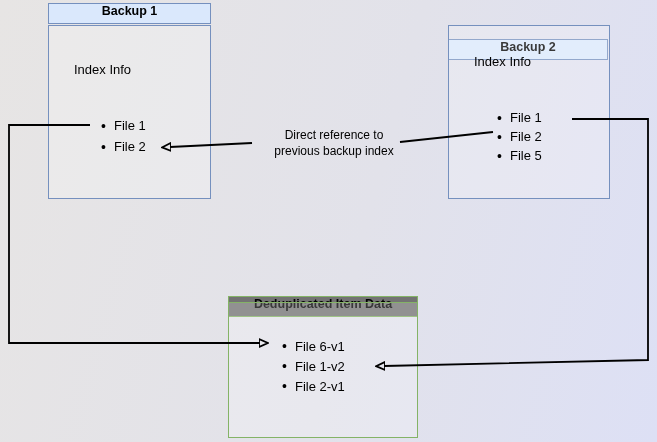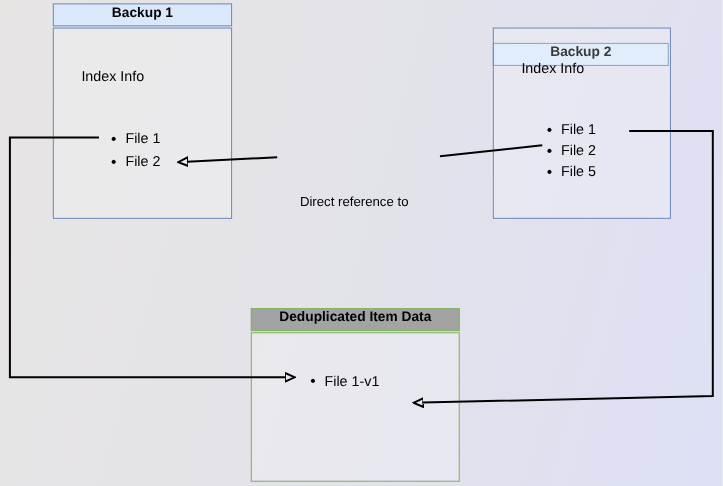--- a/index.html
+++ b/index.html
@@ -102,7 +102,7 @@
   </div>
 </div>
 
-<div class="edge-label" style="left:232px; top:127px; width:180px;margin-top:48px;">
+<div class="edge-label" style="left:244px; top:127px; width:180px;">
   <div>Direct reference to</div>
 </div>
 

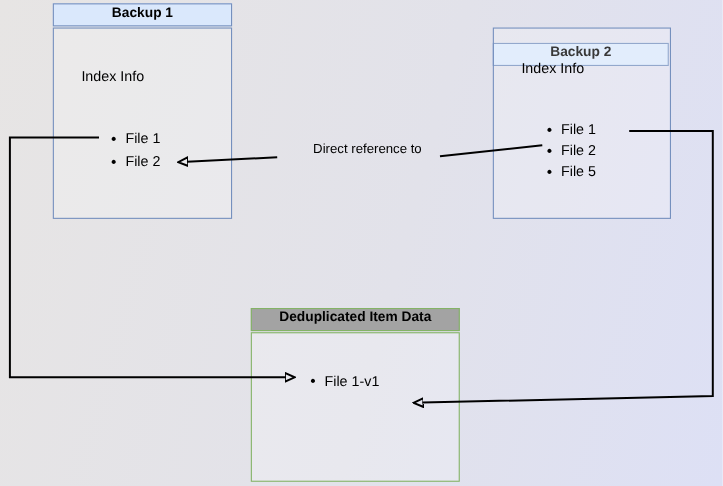--- a/index.html
+++ b/index.html
@@ -104,6 +104,7 @@
 
 <div class="edge-label" style="left:244px; top:127px; width:180px;">
   <div>Direct reference to</div>
+  <div>previous backup index</div>
 </div>
 
 <svg class="arrows" width="657" height="442" viewBox="0 0 657 442">

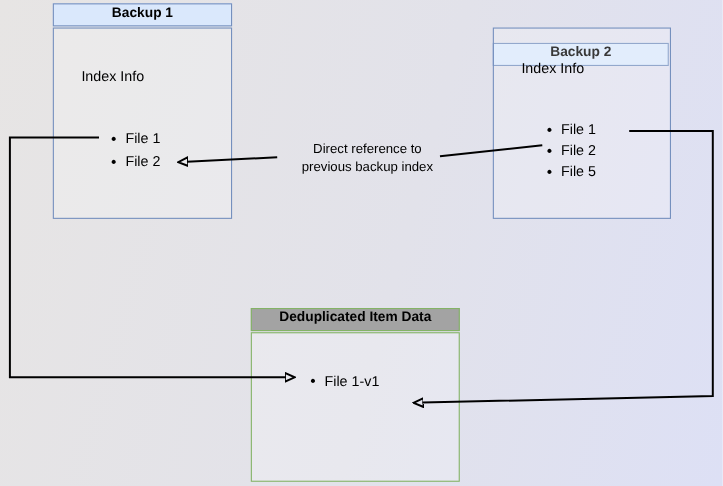--- a/index.html
+++ b/index.html
@@ -25,7 +25,7 @@
     background: rgba(255,255,255,0.22);
     box-sizing: border-box;
   }
-  .green .box-header { background: #a3a3a3; border-color: #84b366; }
+  .green .box-header { background: #737373; border-color: #84b366; margin-top: 16px; }
   .green-body { border-color: #84b366 !important; }
 
   .index-label { position: absolute; font-size: 13px; }

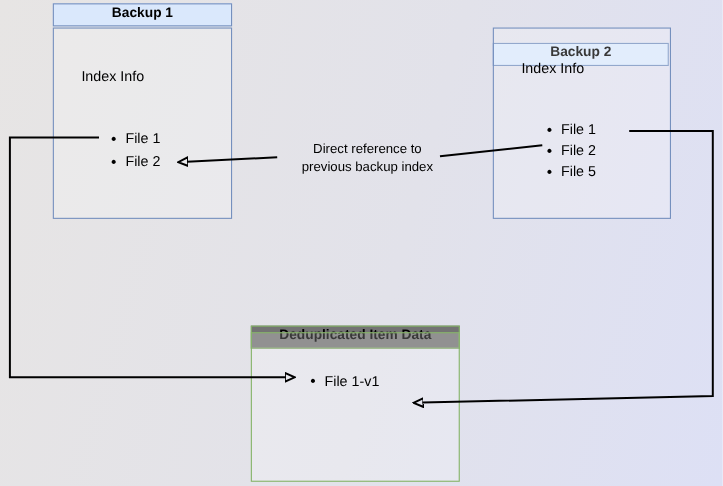--- a/index.html
+++ b/index.html
@@ -97,7 +97,7 @@
   <div class="box-body green-body" style="left:228px; top:302px; width:190px; height:136px;"></div>
   <div class="file-list list-dd" style="left:278px; top:336px;">
     <div class="row">
-        <span>File 1-v1</span>
+        <span>File 6-v1</span>
       </div>
   </div>
 </div>

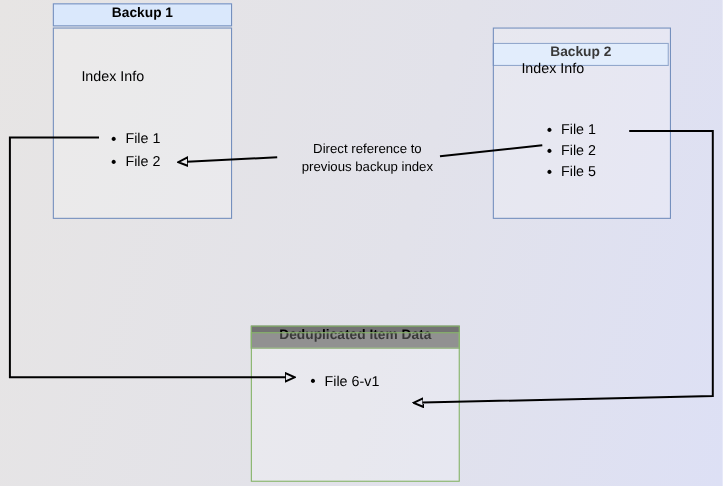--- a/index.html
+++ b/index.html
@@ -99,6 +99,9 @@
     <div class="row">
         <span>File 6-v1</span>
       </div>
+    <div class="row">
+        <span>File 1-v2</span>
+      </div>
   </div>
 </div>
 

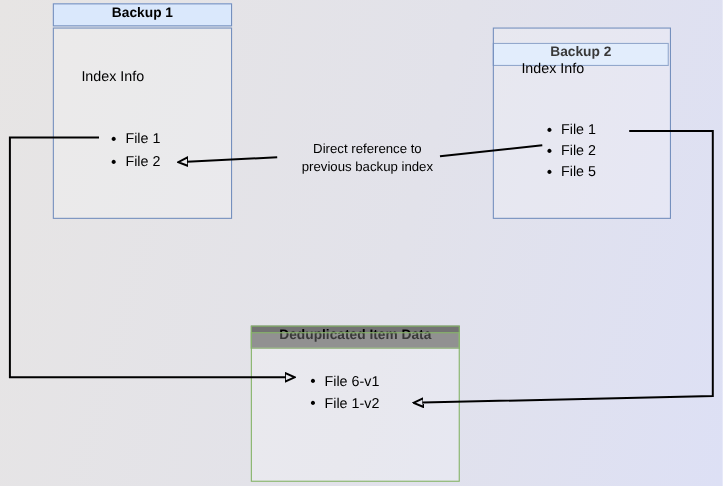--- a/index.html
+++ b/index.html
@@ -102,6 +102,9 @@
     <div class="row">
         <span>File 1-v2</span>
       </div>
+    <div class="row">
+        <span>File 2-v1</span>
+      </div>
   </div>
 </div>
 

